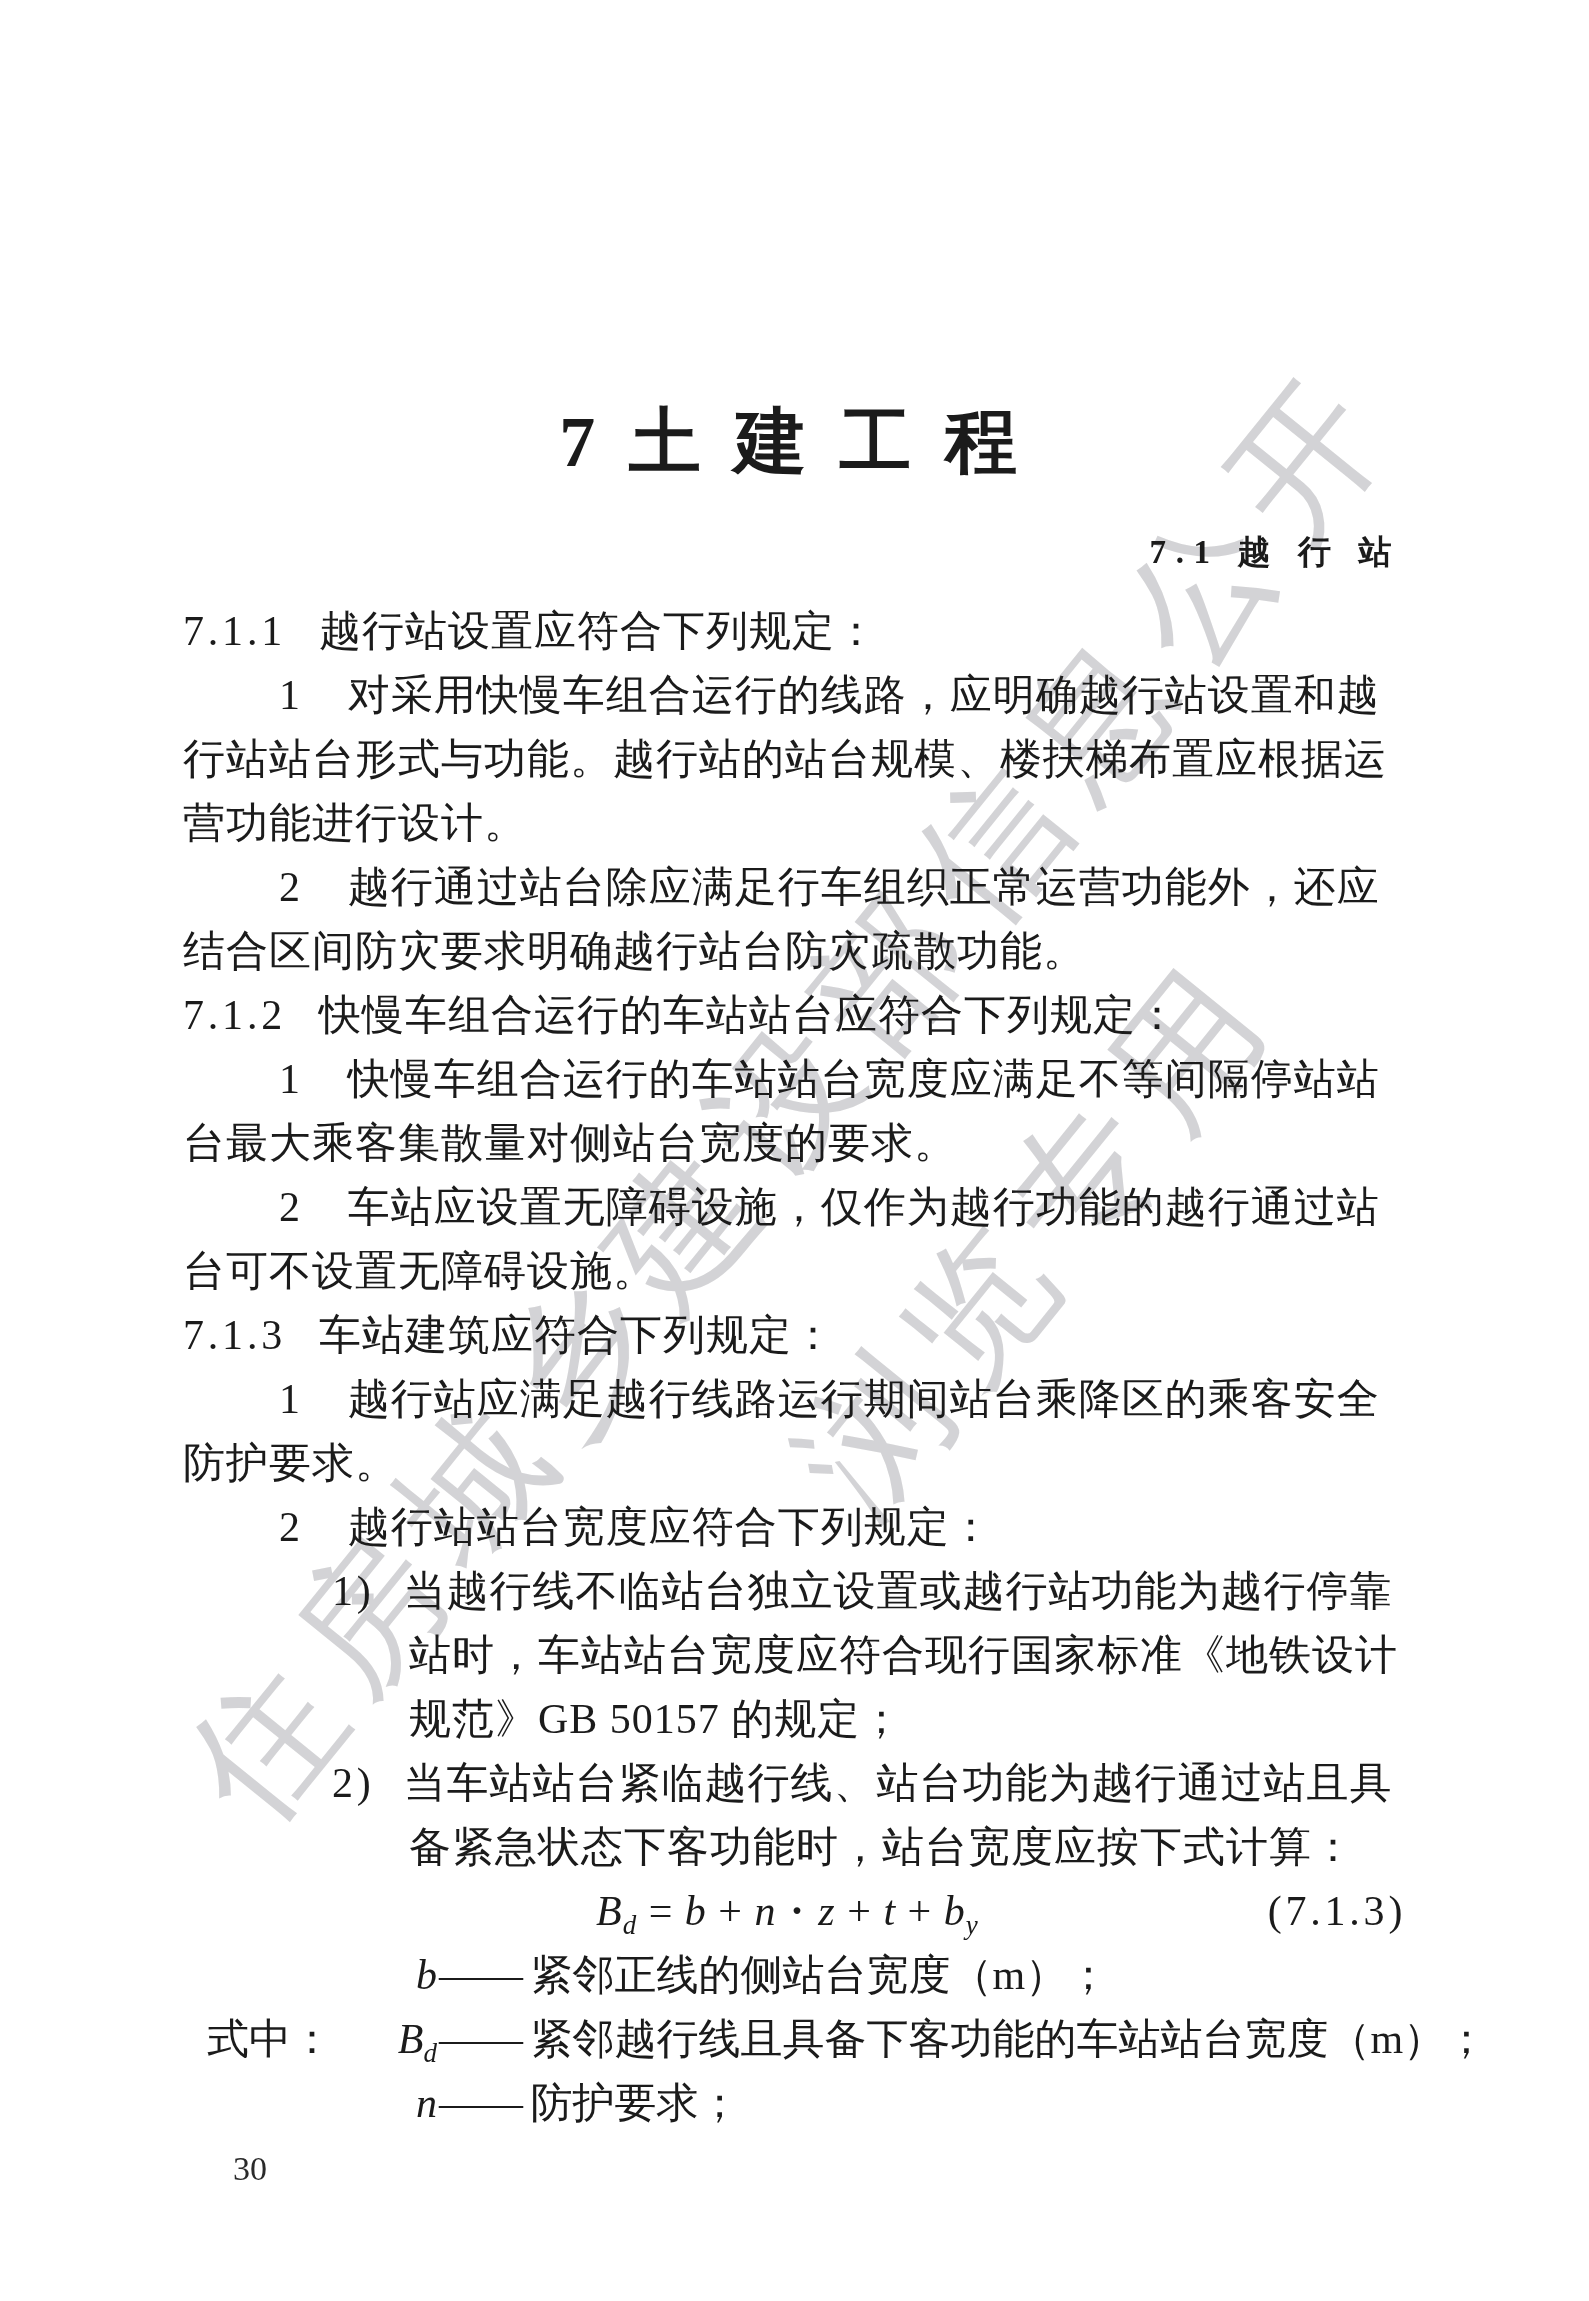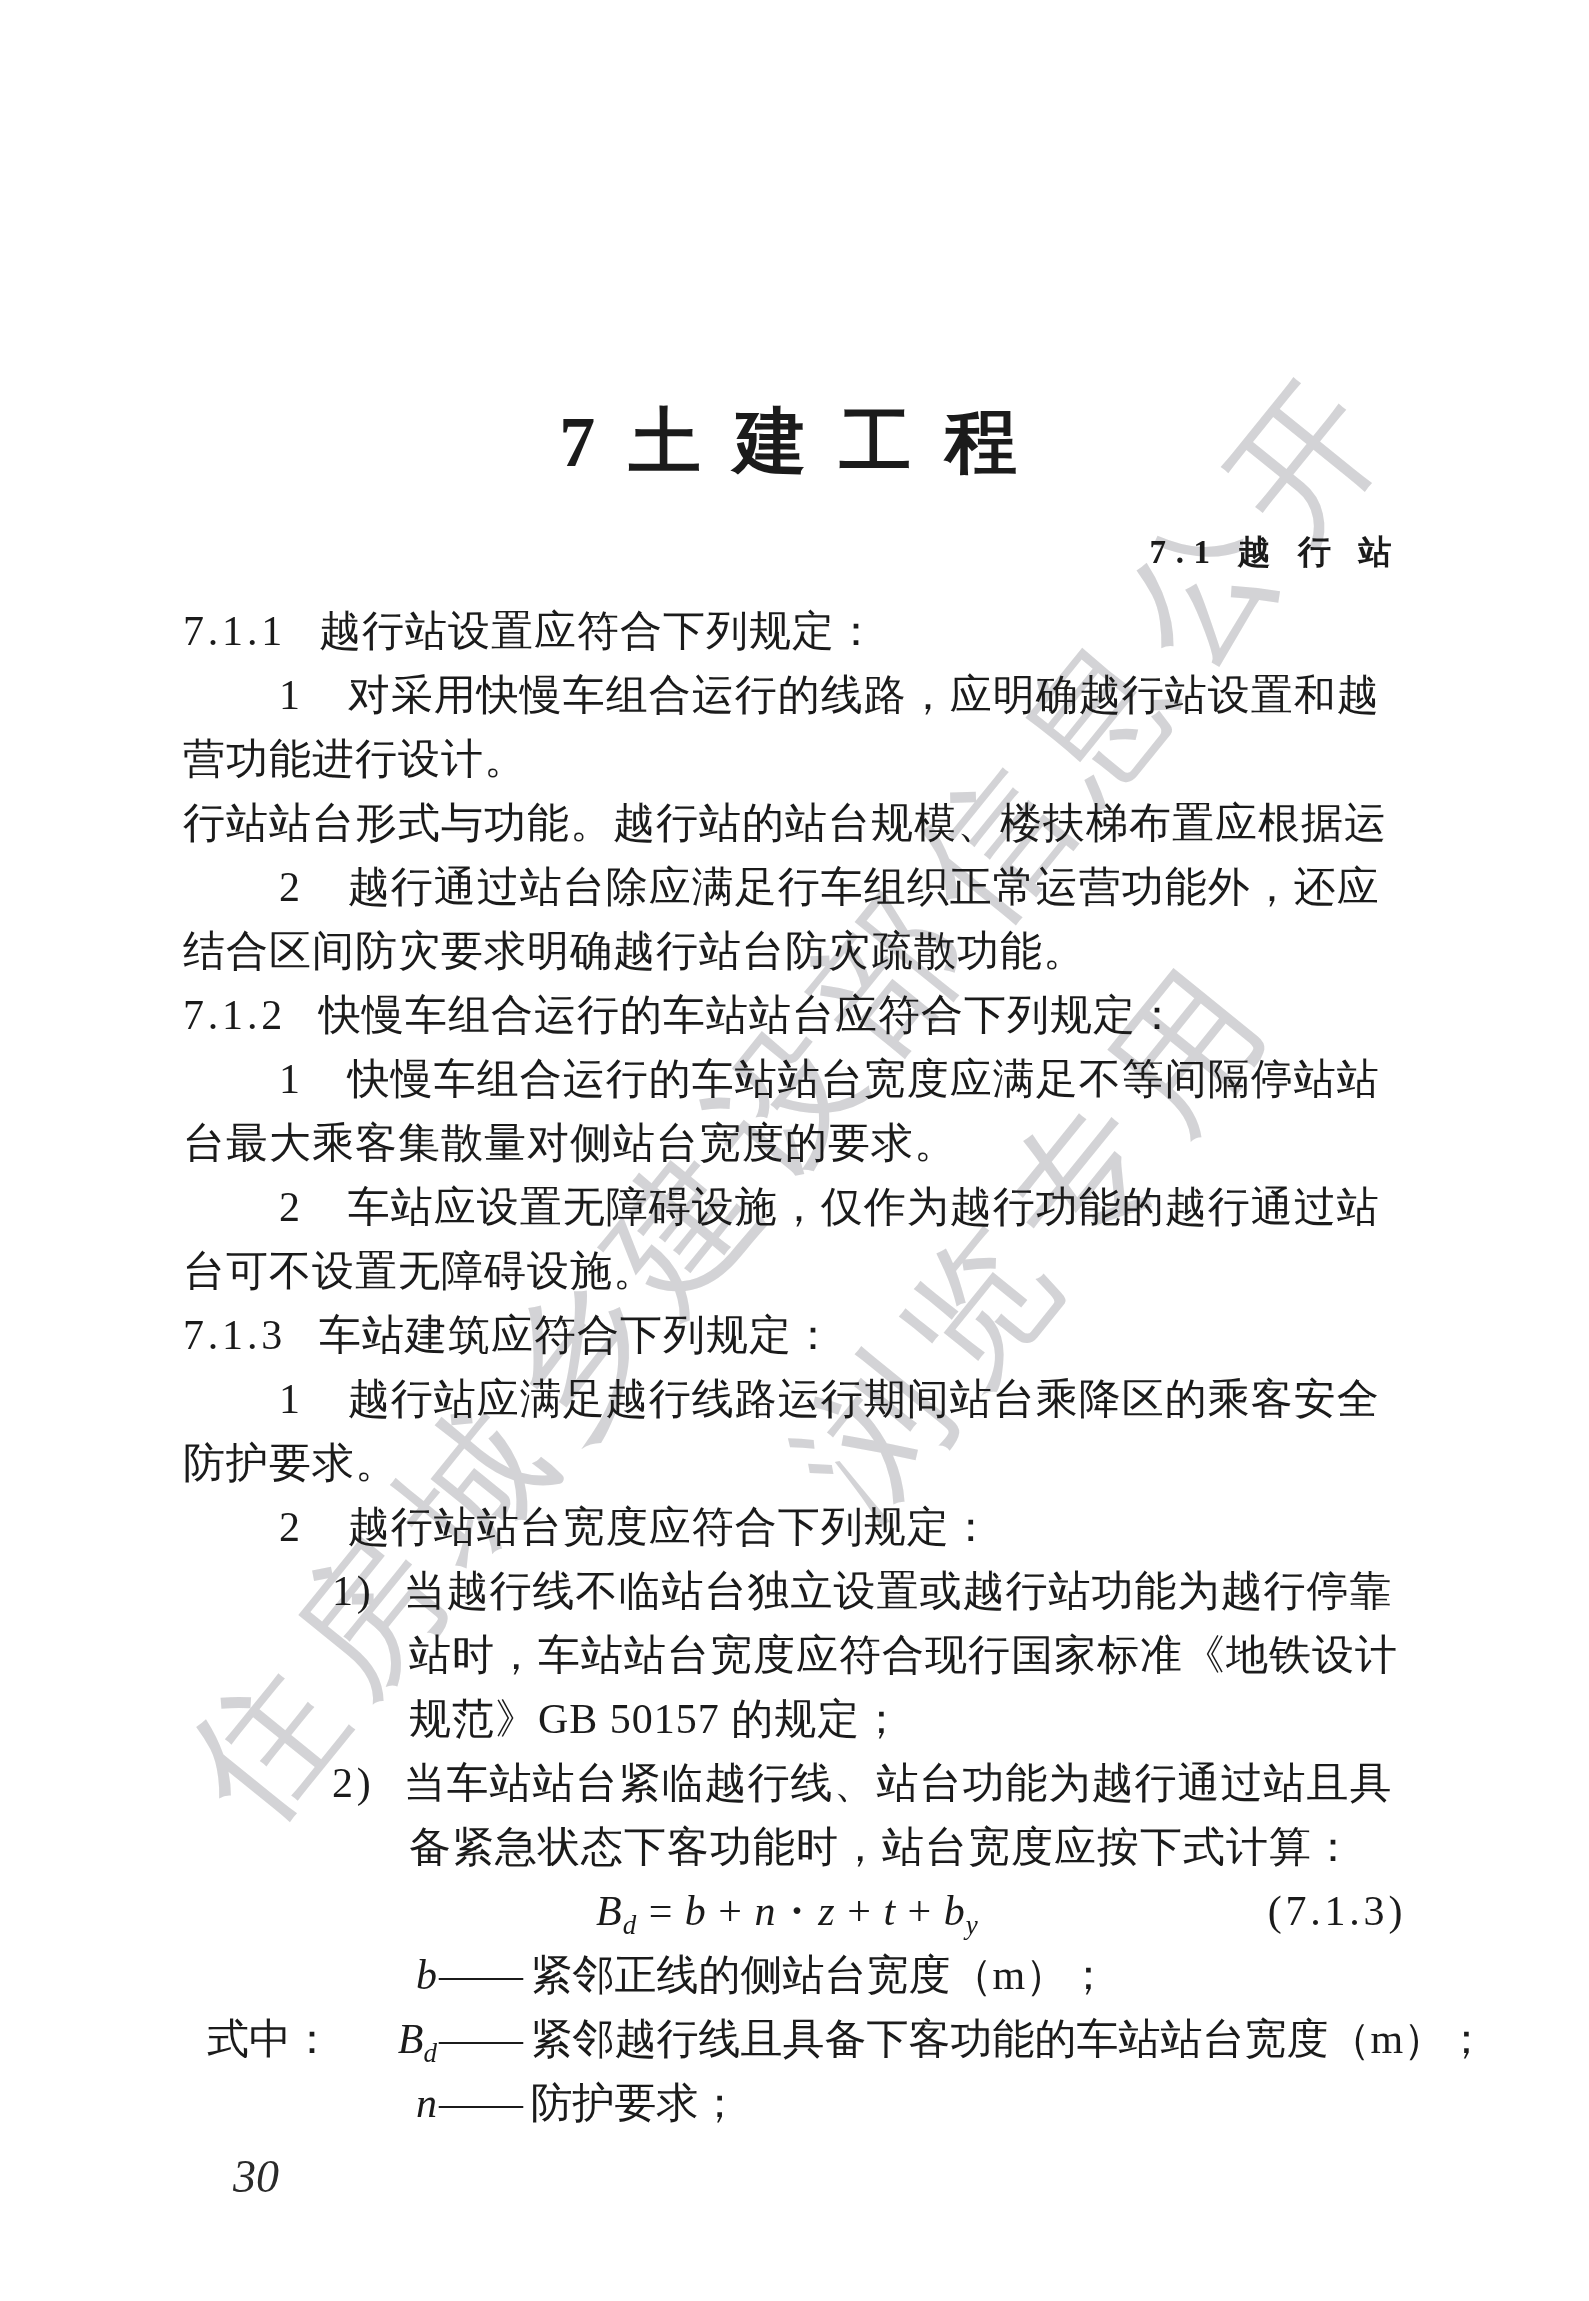--- a/index.html
+++ b/index.html
@@ -90,10 +90,10 @@
       <span class="num">1</span><span>对采用快慢车组合运行的线路，应明确越行站设置和越</span>
     </div>
     <div class="line">
-      <span>营功能进行设计。</span>
+      <span>行站站台形式与功能。越行站的站台规模、楼扶梯布置应根据运</span>
     </div>
     <div class="line">
-      <span>行站站台形式与功能。越行站的站台规模、楼扶梯布置应根据运</span>
+      <span>营功能进行设计。</span>
     </div>
     <div class="line item">
       <span class="num">2</span><span>越行通过站台除应满足行车组织正常运营功能外，还应</span>

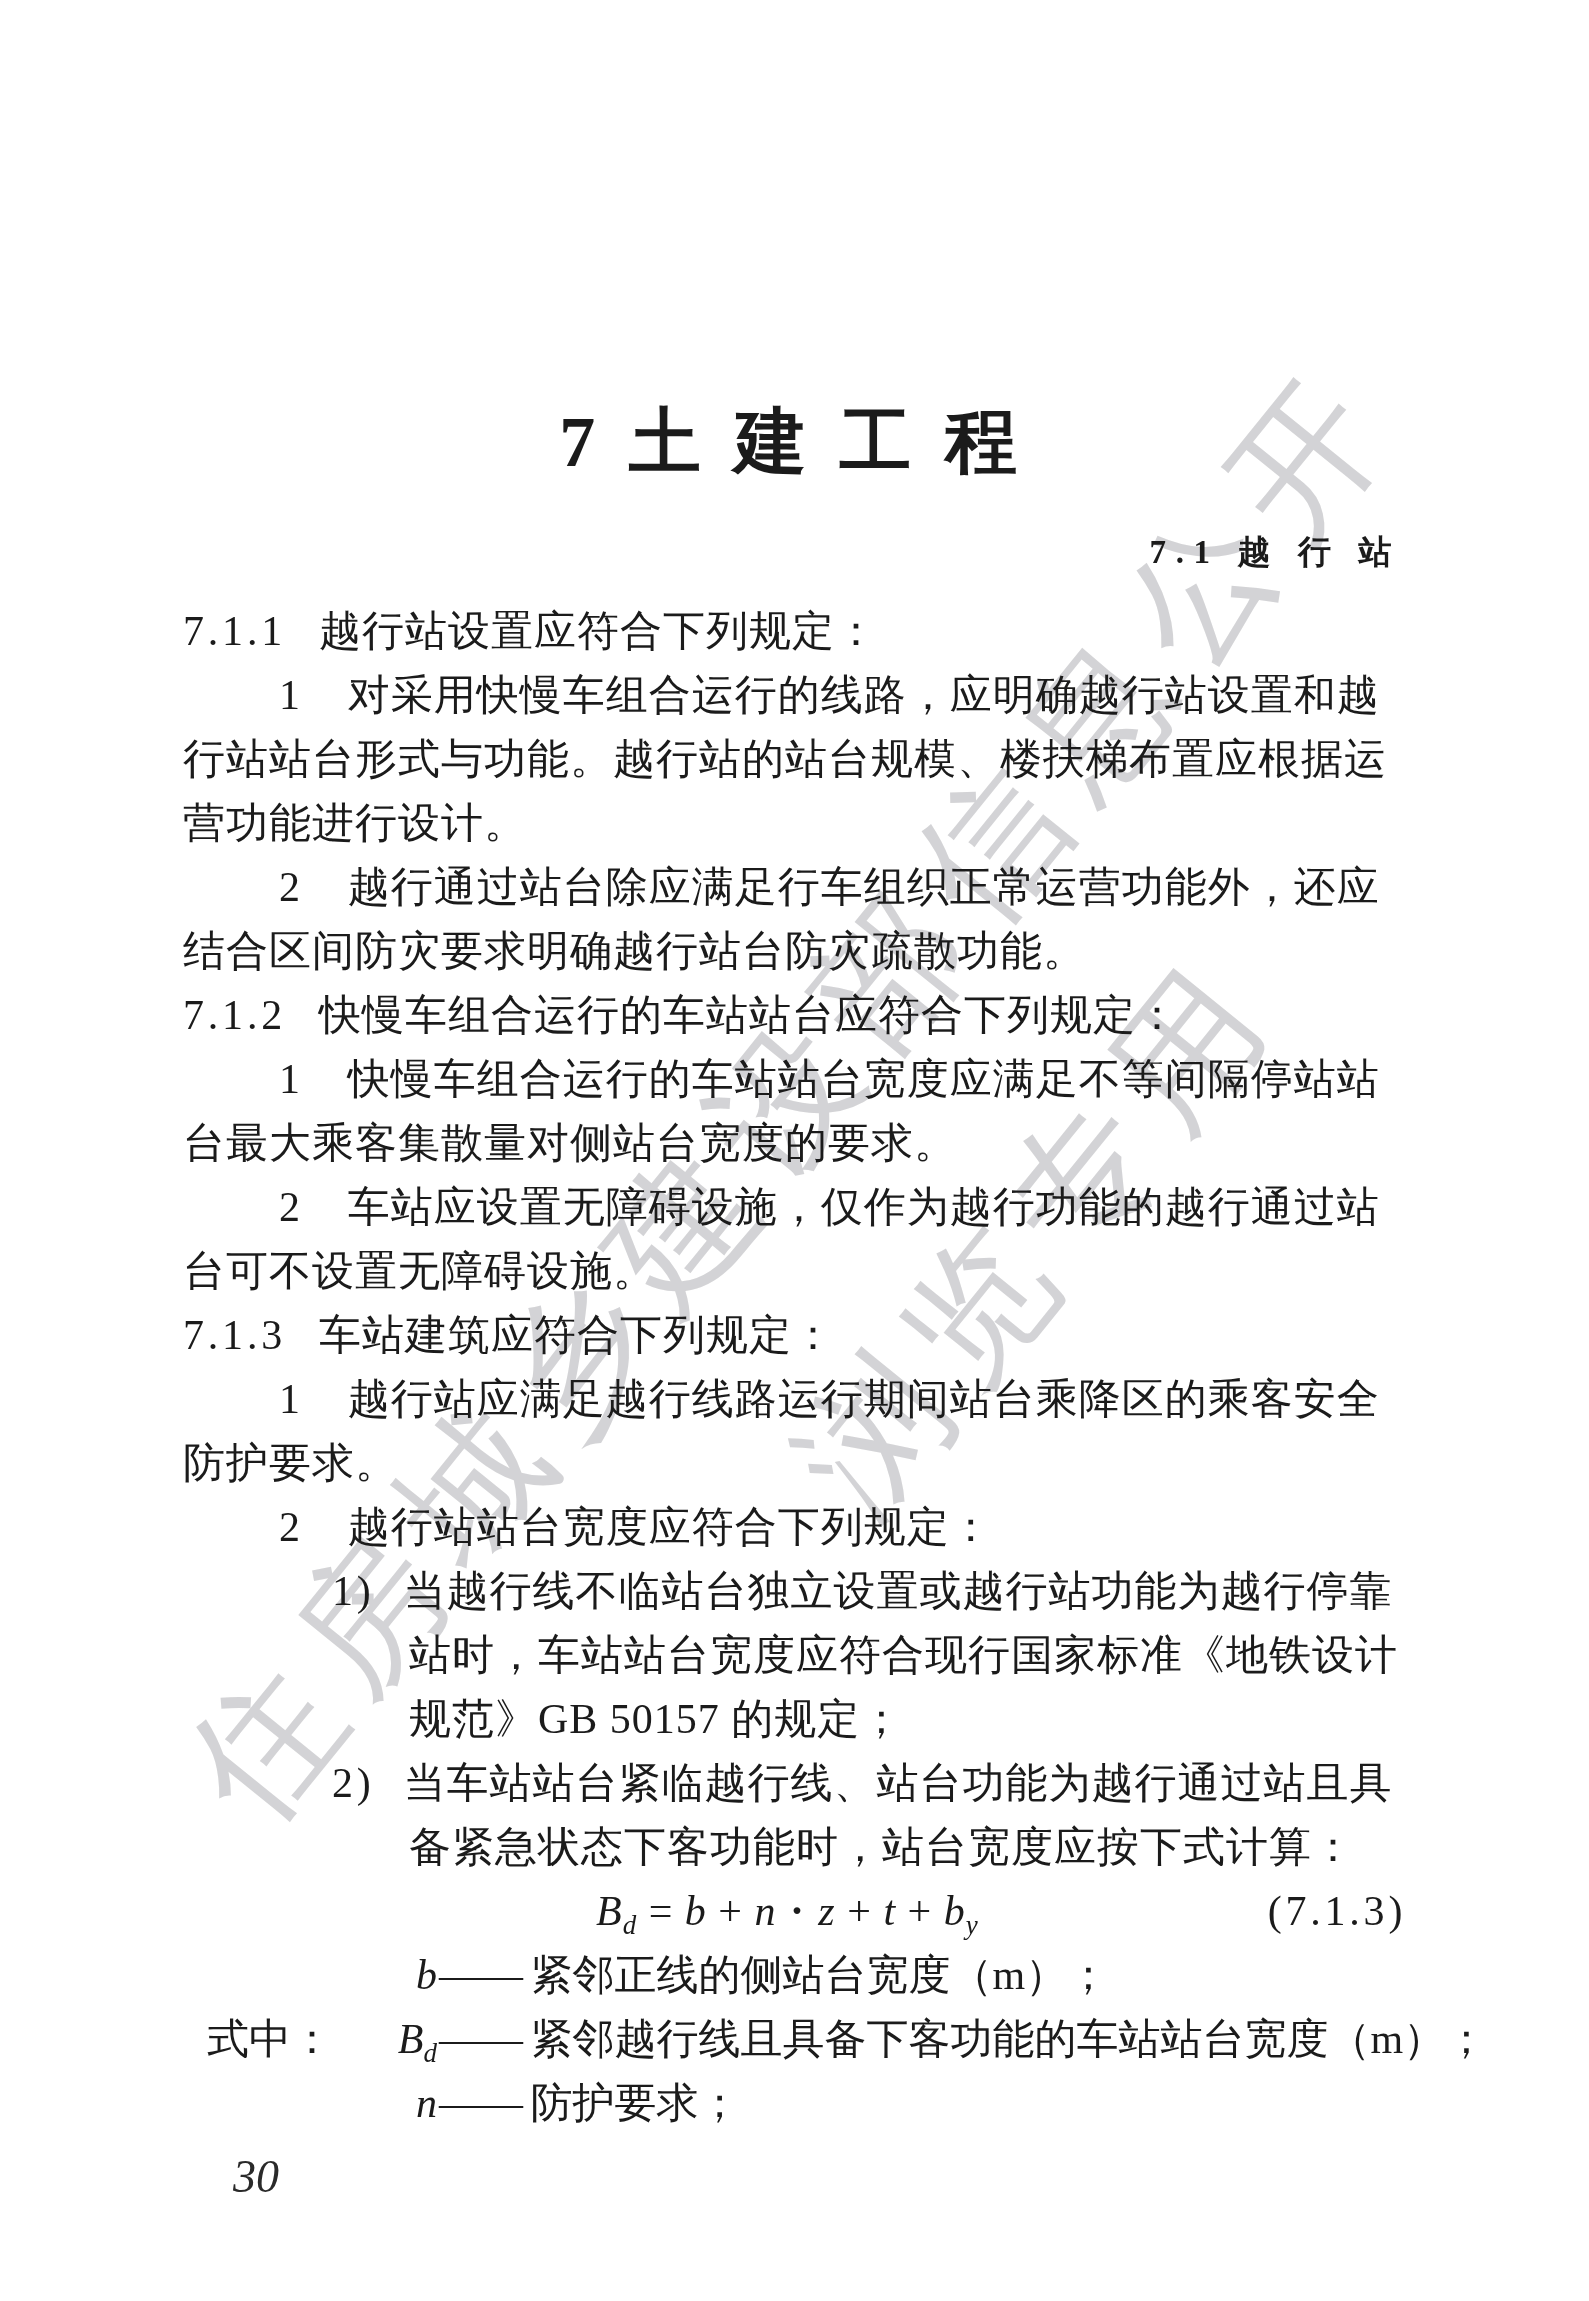--- a/index.html
+++ b/index.html
@@ -67,7 +67,7 @@
   
   .page-number {
     position: absolute; left: 233px; top: 2150px;
-    font-size: 46px; font-style: italic; z-index: 2; color: #2a2a2a;
+    font-size: 34px; z-index: 2; color: #2a2a2a;
   }
 </style>
 </head>

